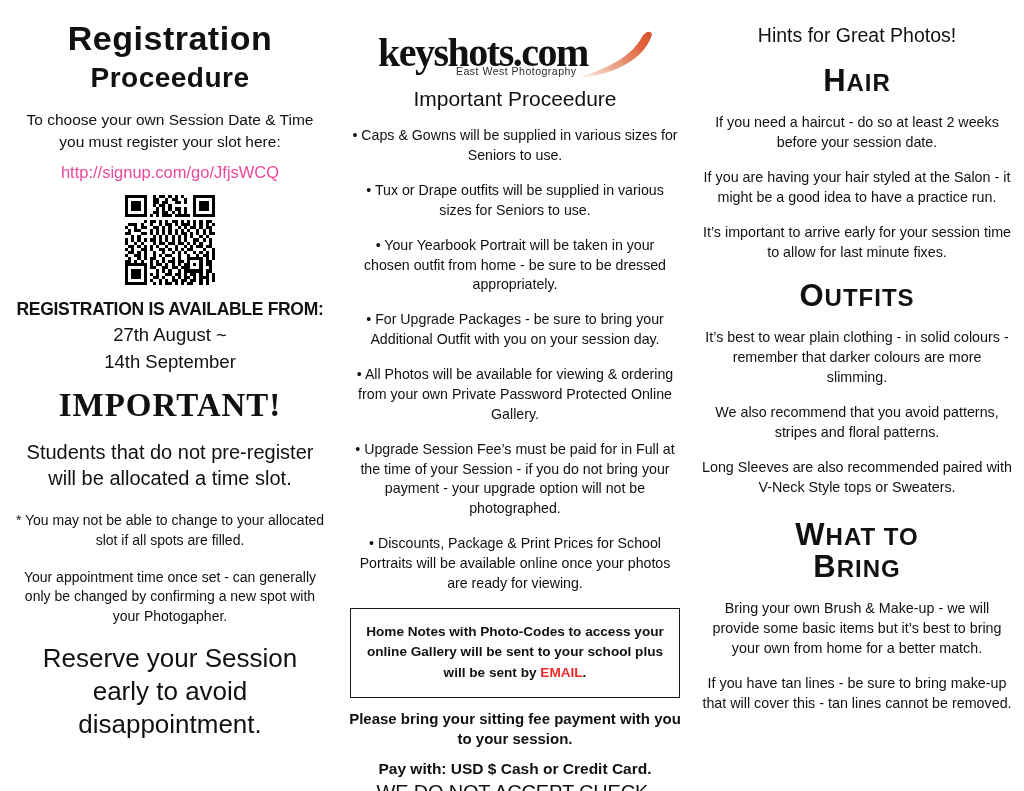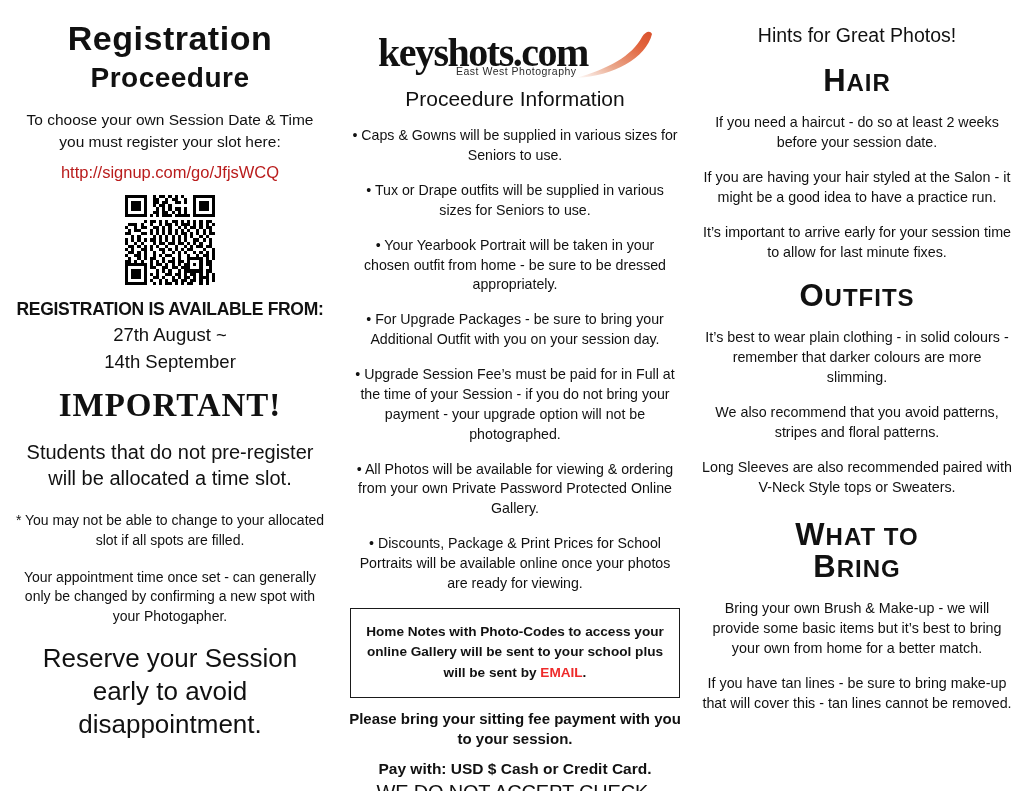--- a/index.html
+++ b/index.html
@@ -478,7 +478,7 @@
       </svg>
     </div>
 
-    <div class="mid-title">Proceedure Information</div>
+    <div class="mid-title">Important Proceedure</div>
 
     <div class="bullet">• Caps &amp; Gowns will be supplied in various sizes for Seniors to use.</div>
     <div class="bullet">• Tux or Drape outfits will be supplied in various sizes for Seniors to use.</div>

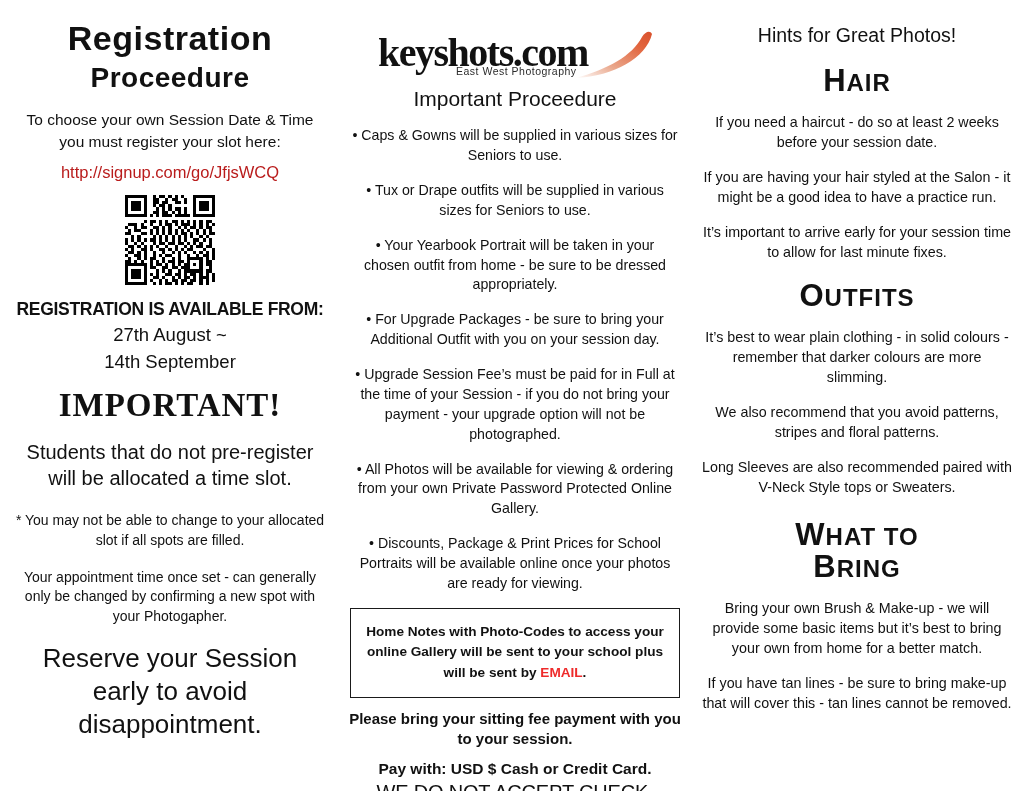--- a/index.html
+++ b/index.html
@@ -49,7 +49,7 @@
     margin-top: 16px;
   }
   .url-red {
-    color: #b91c1c;
+    color: #ec4899;
     font-size: 16.5px;
     margin-top: 10px;
     line-height: 1.2;

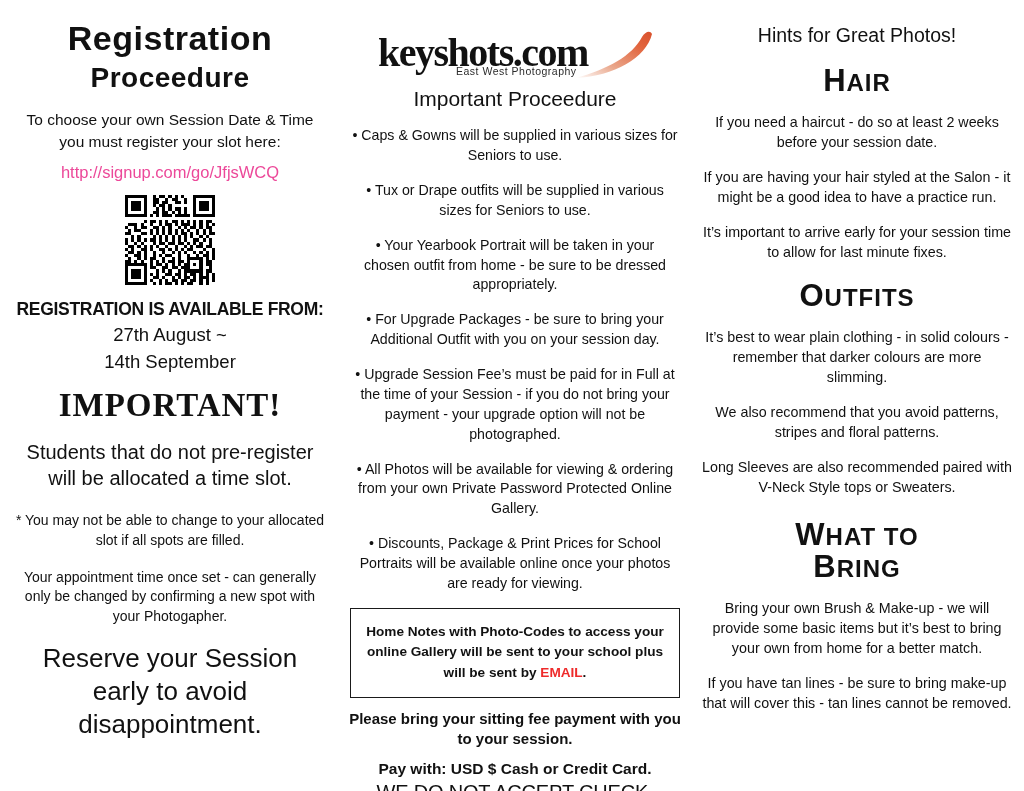--- a/index.html
+++ b/index.html
@@ -484,8 +484,8 @@
     <div class="bullet">• Tux or Drape outfits will be supplied in various sizes for Seniors to use.</div>
     <div class="bullet">• Your Yearbook Portrait will be taken in your chosen outfit from home - be sure to be dressed appropriately.</div>
     <div class="bullet">• For Upgrade Packages - be sure to bring your Additional Outfit with you on your session day.</div>
+    <div class="bullet">• All Photos will be available for viewing &amp; ordering from your own Private Password Protected Online Gallery.</div>
     <div class="bullet">• Upgrade Session Fee’s must be paid for in Full at the time of your Session - if you do not bring your payment - your upgrade option will not be photographed.</div>
-    <div class="bullet">• All Photos will be available for viewing &amp; ordering from your own Private Password Protected Online Gallery.</div>
     <div class="bullet">• Discounts, Package &amp; Print Prices for School Portraits will be available online once your photos are ready for viewing.</div>
 
     <div class="notebox">

